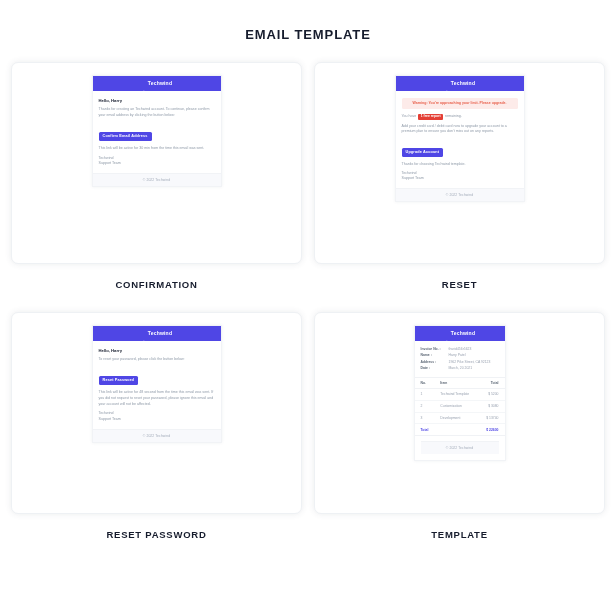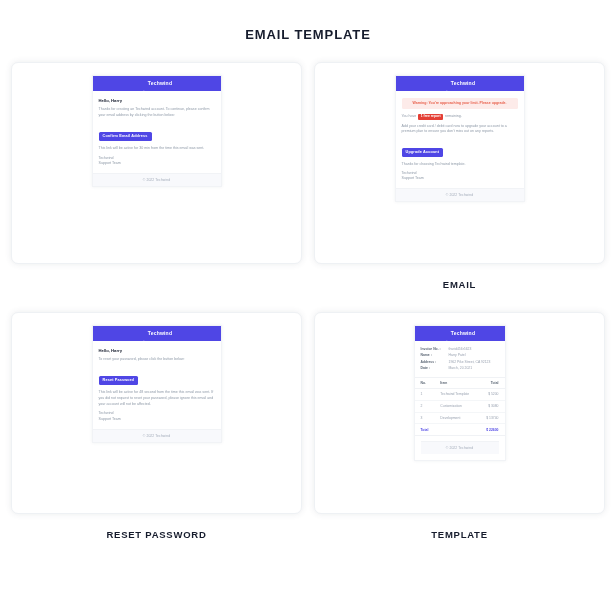--- a/index.html
+++ b/index.html
@@ -237,6 +237,7 @@
         <div class="email-footer">© 2022 Techwind</div>
       </div>
     </div>
+    <div class="caption">CONFIRMATION</div>
   </div>
 
   <div class="cell">

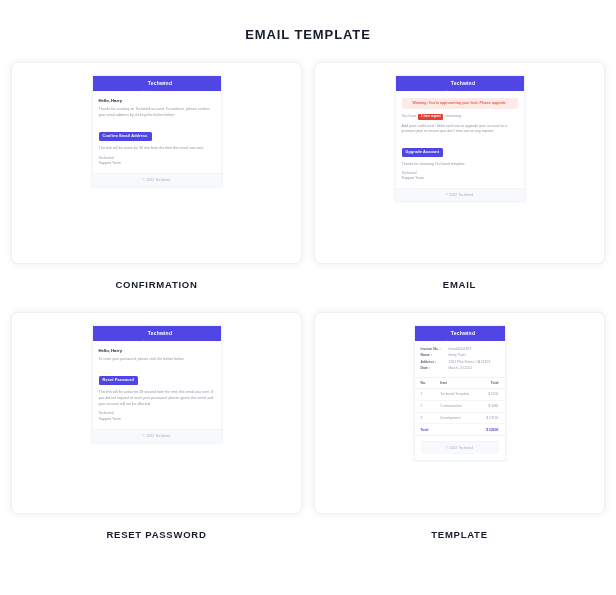--- a/index.html
+++ b/index.html
@@ -273,7 +273,7 @@
         <div class="email-footer">© 2022 Techwind</div>
       </div>
     </div>
-    <div class="caption">EMAIL</div>
+    <div class="caption">RESET</div>
   </div>
 
   <div class="cell">

